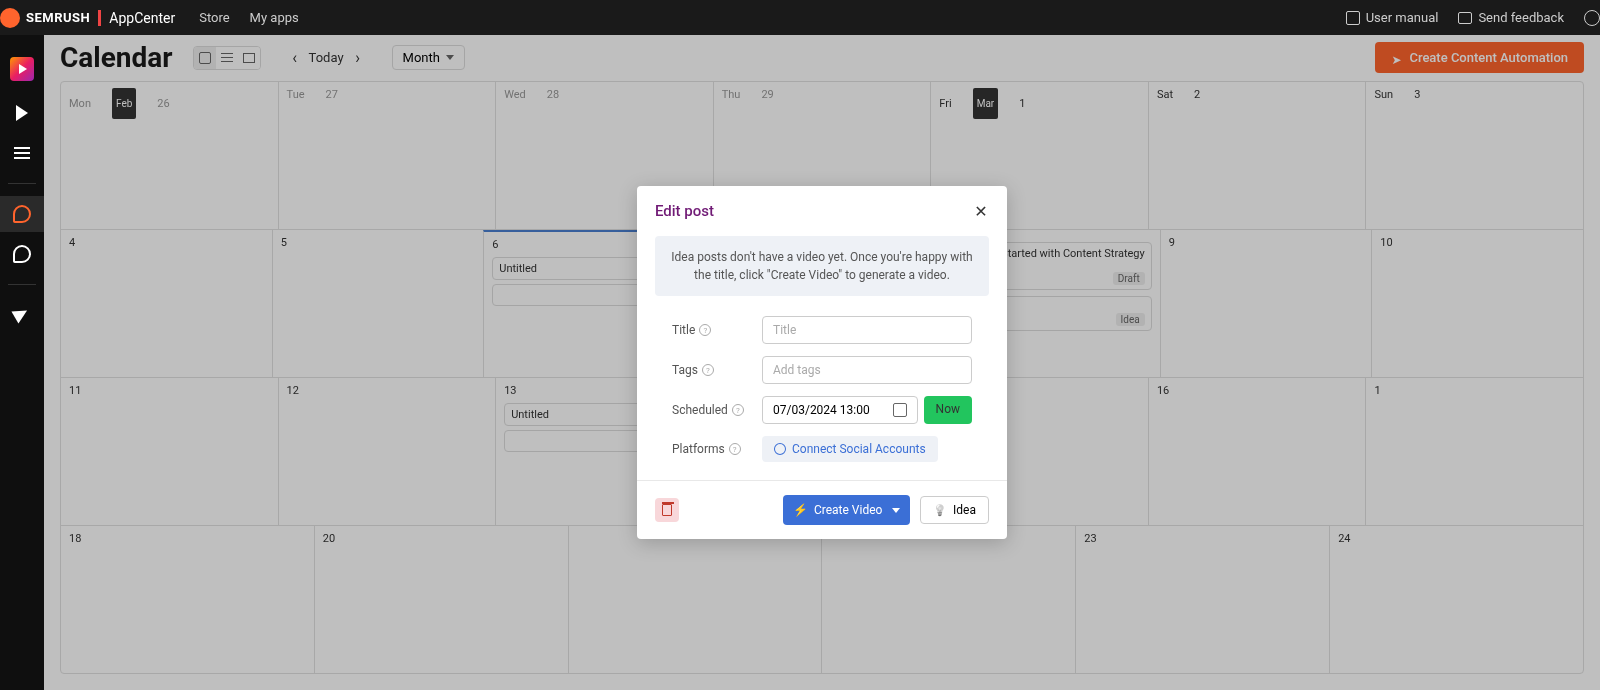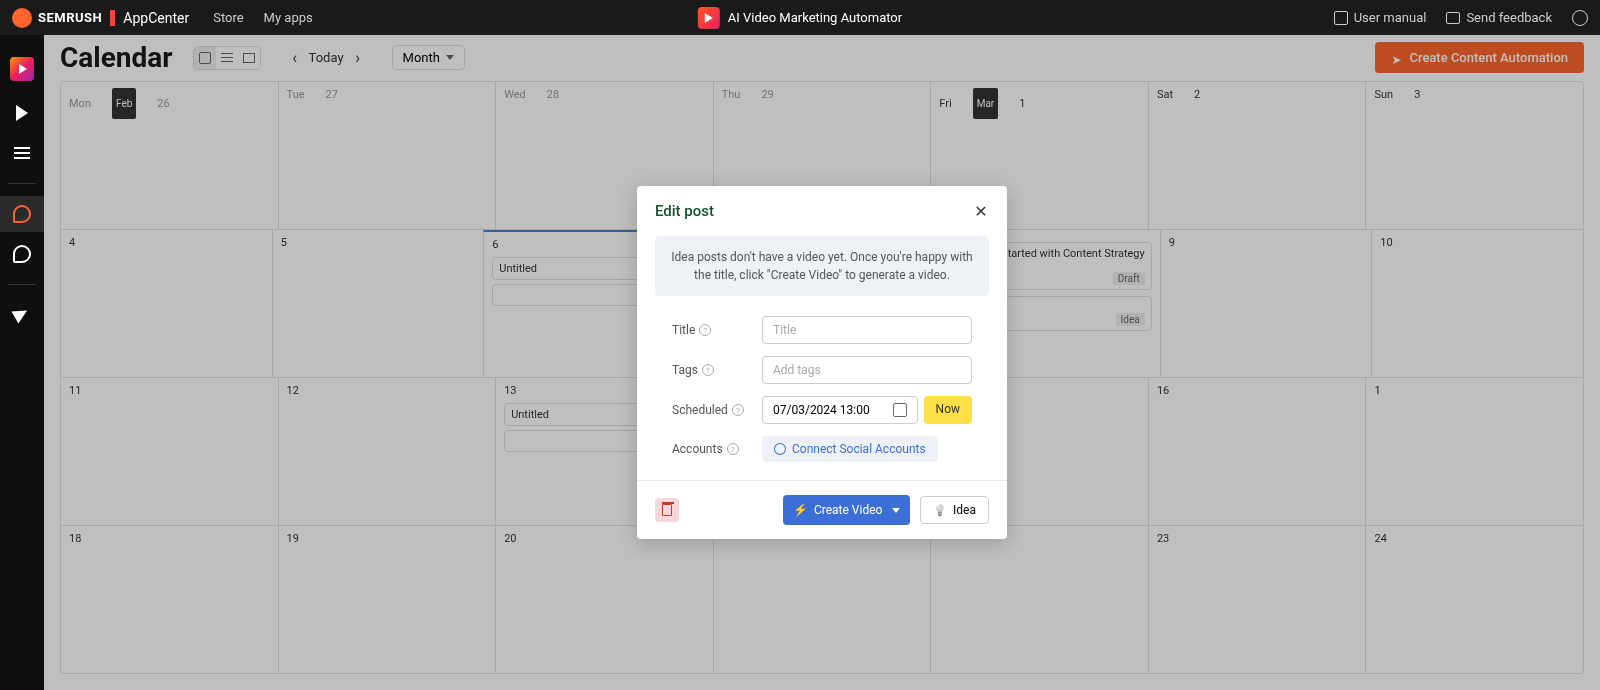--- a/index.html
+++ b/index.html
@@ -6,7 +6,7 @@
 html, body { width: 1600px; height: 690px; overflow: hidden; background: #fff; }
 
 
-.top-header { height: 35px; background: #1a1a1a; color: #fff; display: flex; align-items: center; padding: 0 12px; font-size: 13px; }
+.top-header { height: 35px; background: #1a1a1a; color: #fff; display: flex; align-items: center; padding: 0 0; font-size: 13px; }
 .logo { display: flex; align-items: center; gap: 6px; }
 .logo-icon { width: 20px; height: 20px; background: #ff642d; border-radius: 50%; position: relative; }
 .logo-text { font-weight: 700; letter-spacing: 0.5px; }

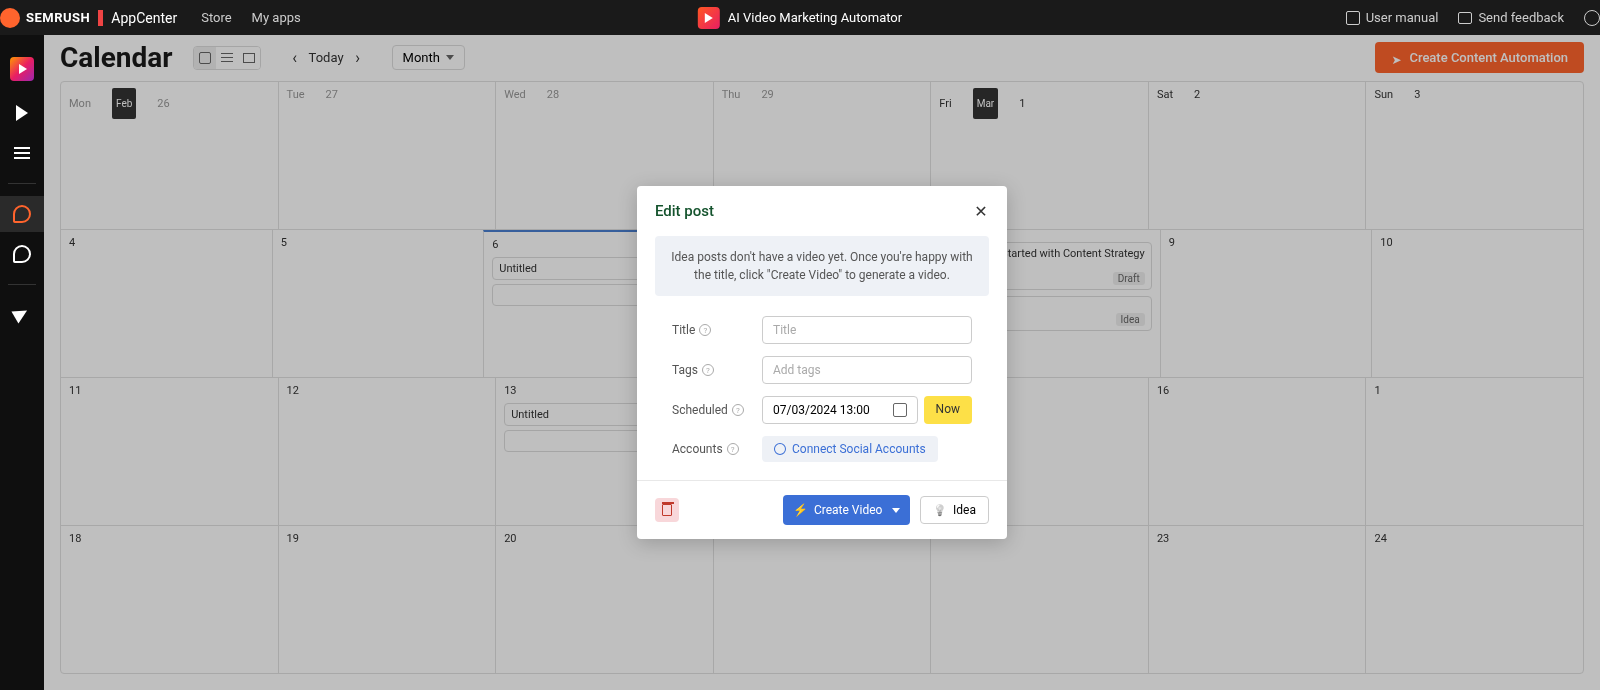--- a/index.html
+++ b/index.html
@@ -10,7 +10,7 @@
 .logo { display: flex; align-items: center; gap: 6px; }
 .logo-icon { width: 20px; height: 20px; background: #ff642d; border-radius: 50%; position: relative; }
 .logo-text { font-weight: 700; letter-spacing: 0.5px; }
-.appcenter { margin-left: 8px; padding-left: 8px; border-left: 5px solid #ef4444; font-size: 14px; }
+.appcenter { margin-left: 8px; padding-left: 8px; border-left: 3px solid #ef4444; font-size: 14px; }
 .nav-links { margin-left: 24px; display: flex; gap: 20px; color: #ccc; }
 .nav-links span { cursor: pointer; }
 .center-title { position: absolute; left: 50%; transform: translateX(-50%); display: flex; align-items: center; gap: 8px; font-size: 13px; }

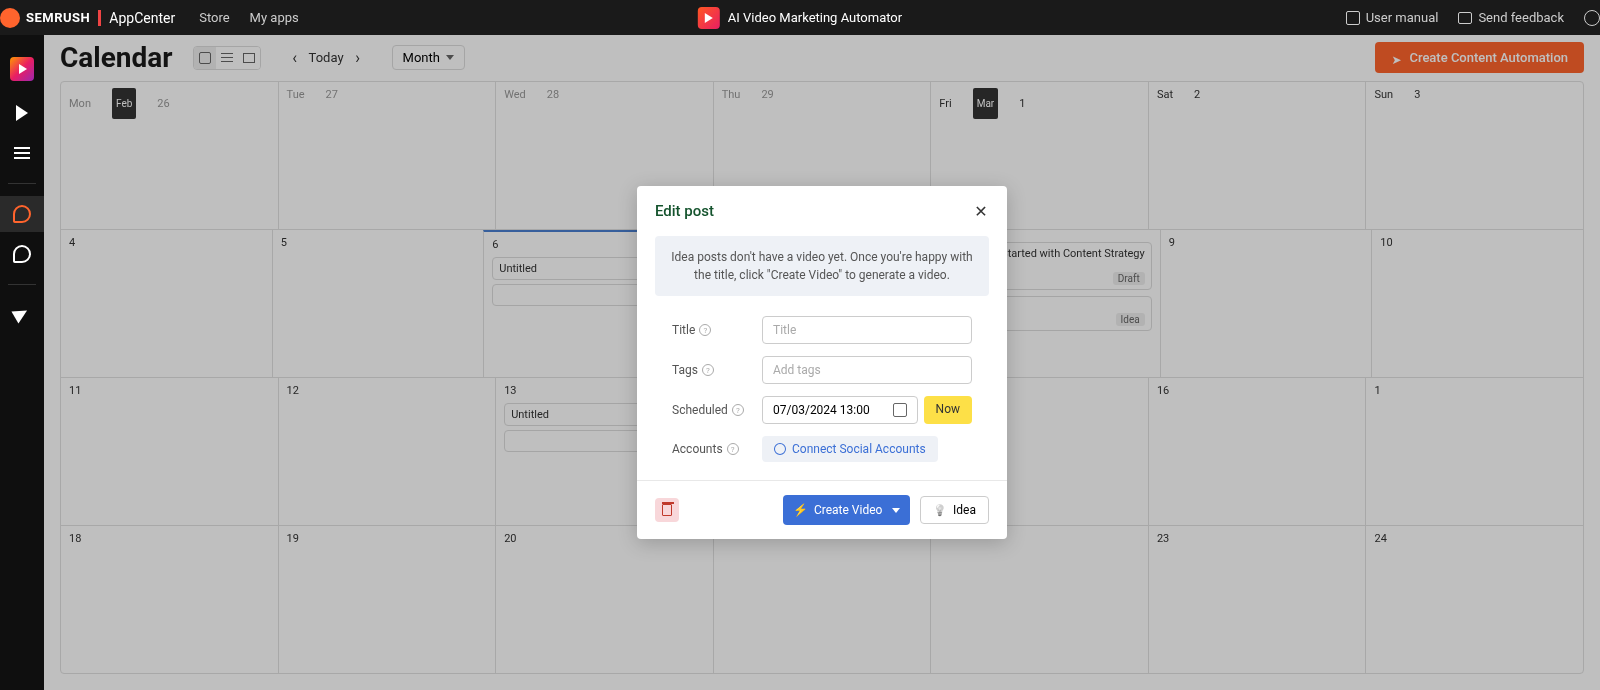--- a/index.html
+++ b/index.html
@@ -124,10 +124,6 @@
     <span>Store</span>
     <span>My apps</span>
   </div>
-  <div class="center-title">
-    <span class="center-icon"></span>
-    <span>AI Video Marketing Automator</span>
-  </div>
   <div class="right-links">
     <div class="right-link">
       <span class="icon-square"></span>

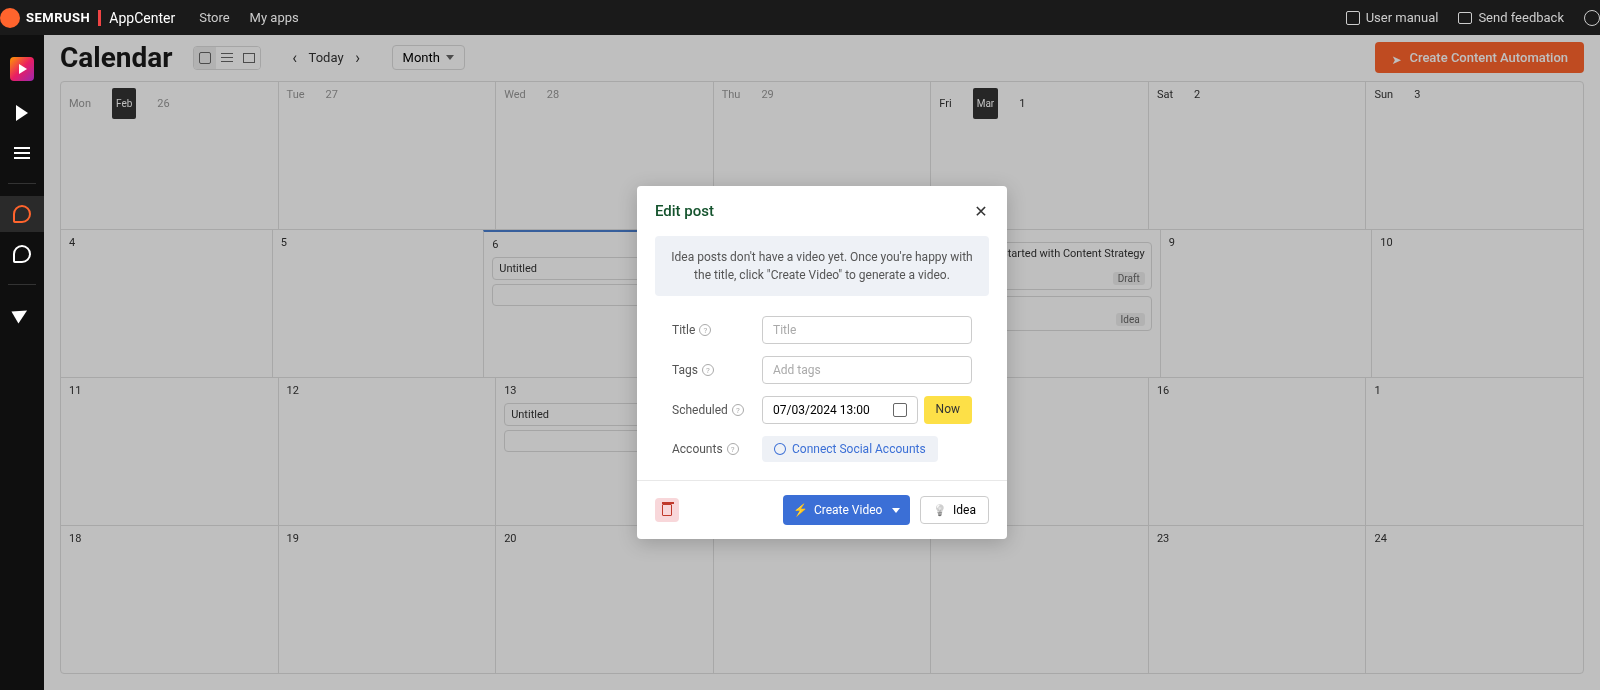--- a/index.html
+++ b/index.html
@@ -86,7 +86,7 @@
 
 .modal { width: 370px; background: #fff; border-radius: 4px; box-shadow: 0 4px 20px rgba(0,0,0,0.2); z-index: 100; overflow: hidden; }
 .modal-header { display: flex; align-items: center; justify-content: space-between; padding: 16px 18px 10px; }
-.modal-title { font-size: 15px; font-weight: 500; color: #14532d; }
+.modal-title { font-size: 15px; font-weight: 500; color: #701a75; }
 .close-x { width: 16px; height: 16px; cursor: pointer; color: #333; font-size: 16px; display: flex; align-items: center; justify-content: center; }
 .info-banner { margin: 6px 18px 14px; background: #eef1f6; border-radius: 4px; padding: 12px 14px; font-size: 12px; color: #555; text-align: center; line-height: 1.5; }
 .form-row { display: flex; align-items: center; padding: 6px 35px; gap: 10px; }

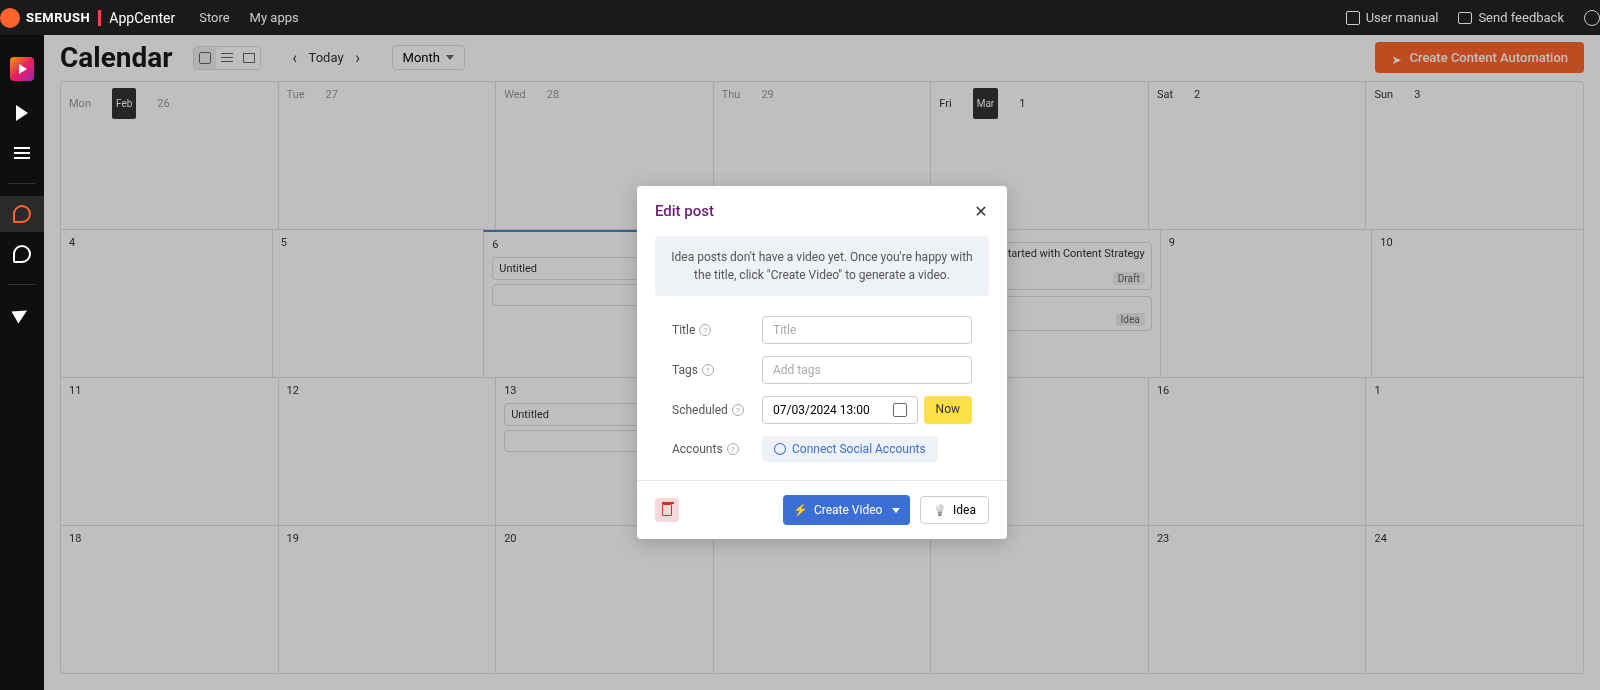--- a/index.html
+++ b/index.html
@@ -97,7 +97,7 @@
 .sched-row { display: flex; gap: 6px; flex: 1; }
 .sched-input { flex: 1; border: 1px solid #ccc; border-radius: 4px; padding: 6px 10px; font-size: 12px; display: flex; align-items: center; justify-content: space-between; }
 .cal-icon { width: 14px; height: 14px; border: 1px solid #666; border-radius: 2px; }
-.now-btn { background: #fde047; border-radius: 4px; padding: 6px 12px; font-size: 12px; color: #333; cursor: pointer; }
+.now-btn { background: #22c55e; border-radius: 4px; padding: 6px 12px; font-size: 12px; color: #333; cursor: pointer; }
 .connect-btn { background: #eef1f6; border-radius: 4px; padding: 6px 12px; font-size: 12px; color: #3b6fd6; display: flex; align-items: center; gap: 6px; cursor: pointer; }
 .link-icon { width: 12px; height: 12px; border: 1.5px solid #3b6fd6; border-radius: 6px; transform: rotate(-45deg); }
 .modal-footer { border-top: 1px solid #e8e8e8; margin-top: 12px; padding: 14px 18px; display: flex; align-items: center; gap: 10px; }

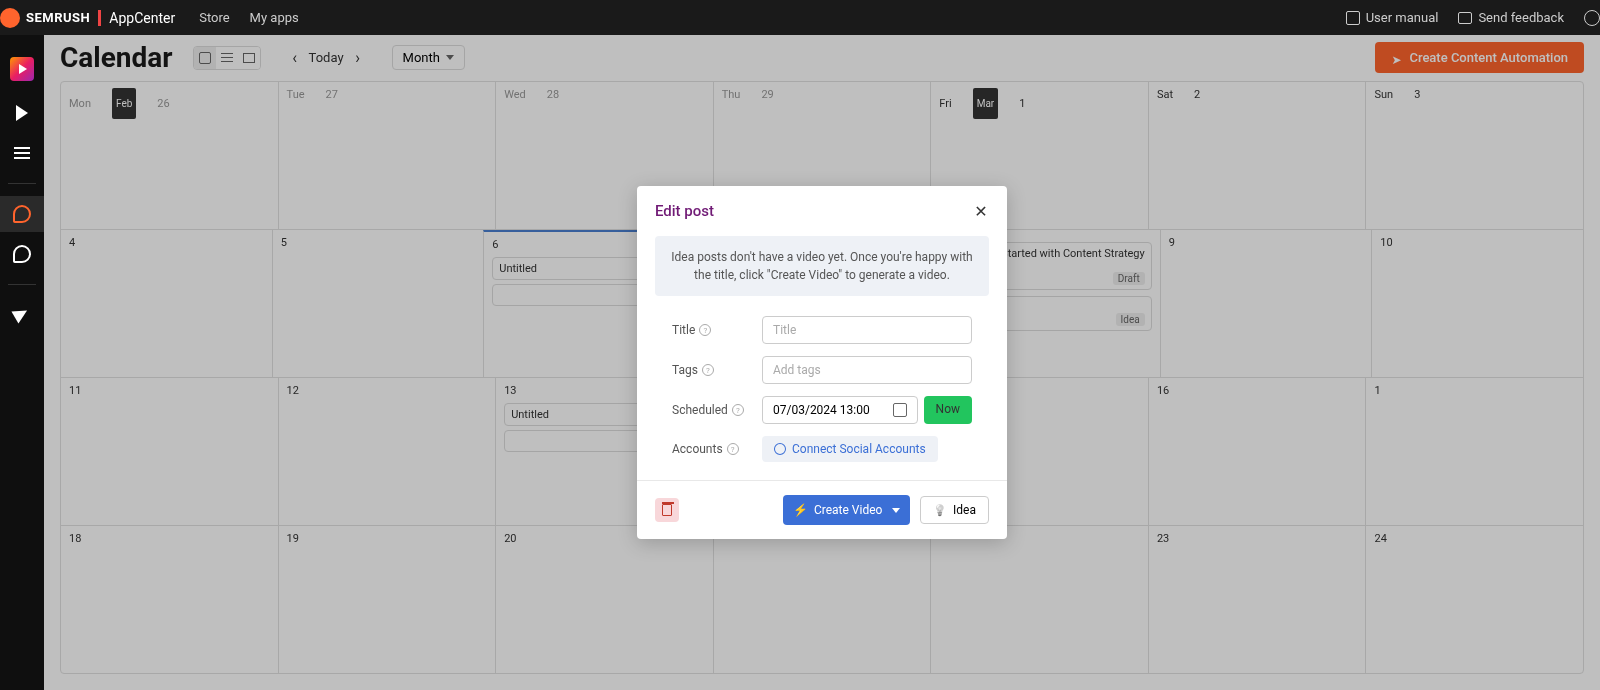--- a/index.html
+++ b/index.html
@@ -397,7 +397,7 @@
         </div>
         <div class="form-row">
           <div class="form-label">
-            <span>Accounts</span>
+            <span>Platforms</span>
             <span class="help-icon">?</span>
           </div>
           <div class="connect-btn">

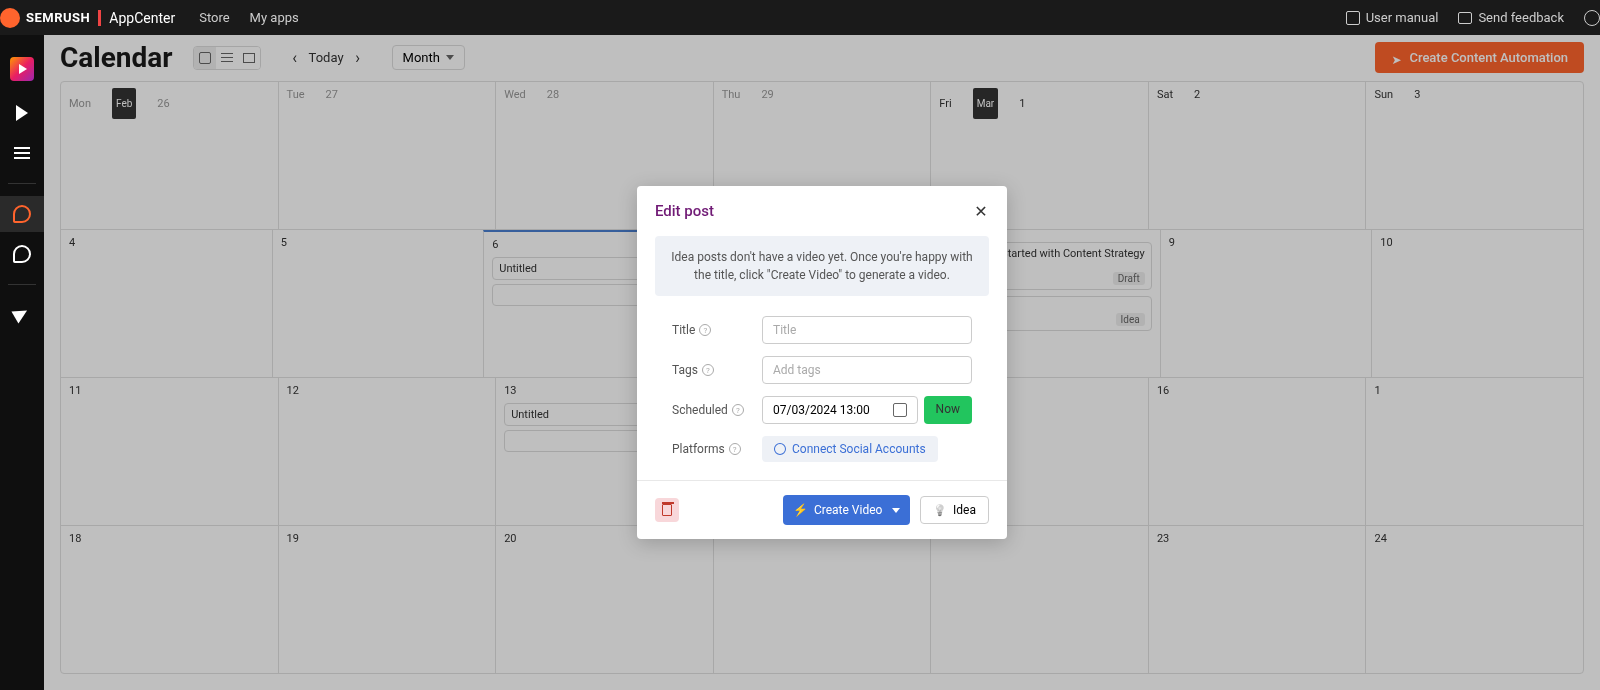--- a/index.html
+++ b/index.html
@@ -334,11 +334,6 @@
           </div>
           <div class="cal-cell">
             <div class="cell-header">
-              <span>19</span>
-            </div>
-          </div>
-          <div class="cal-cell">
-            <div class="cell-header">
               <span>20</span>
             </div>
           </div>

